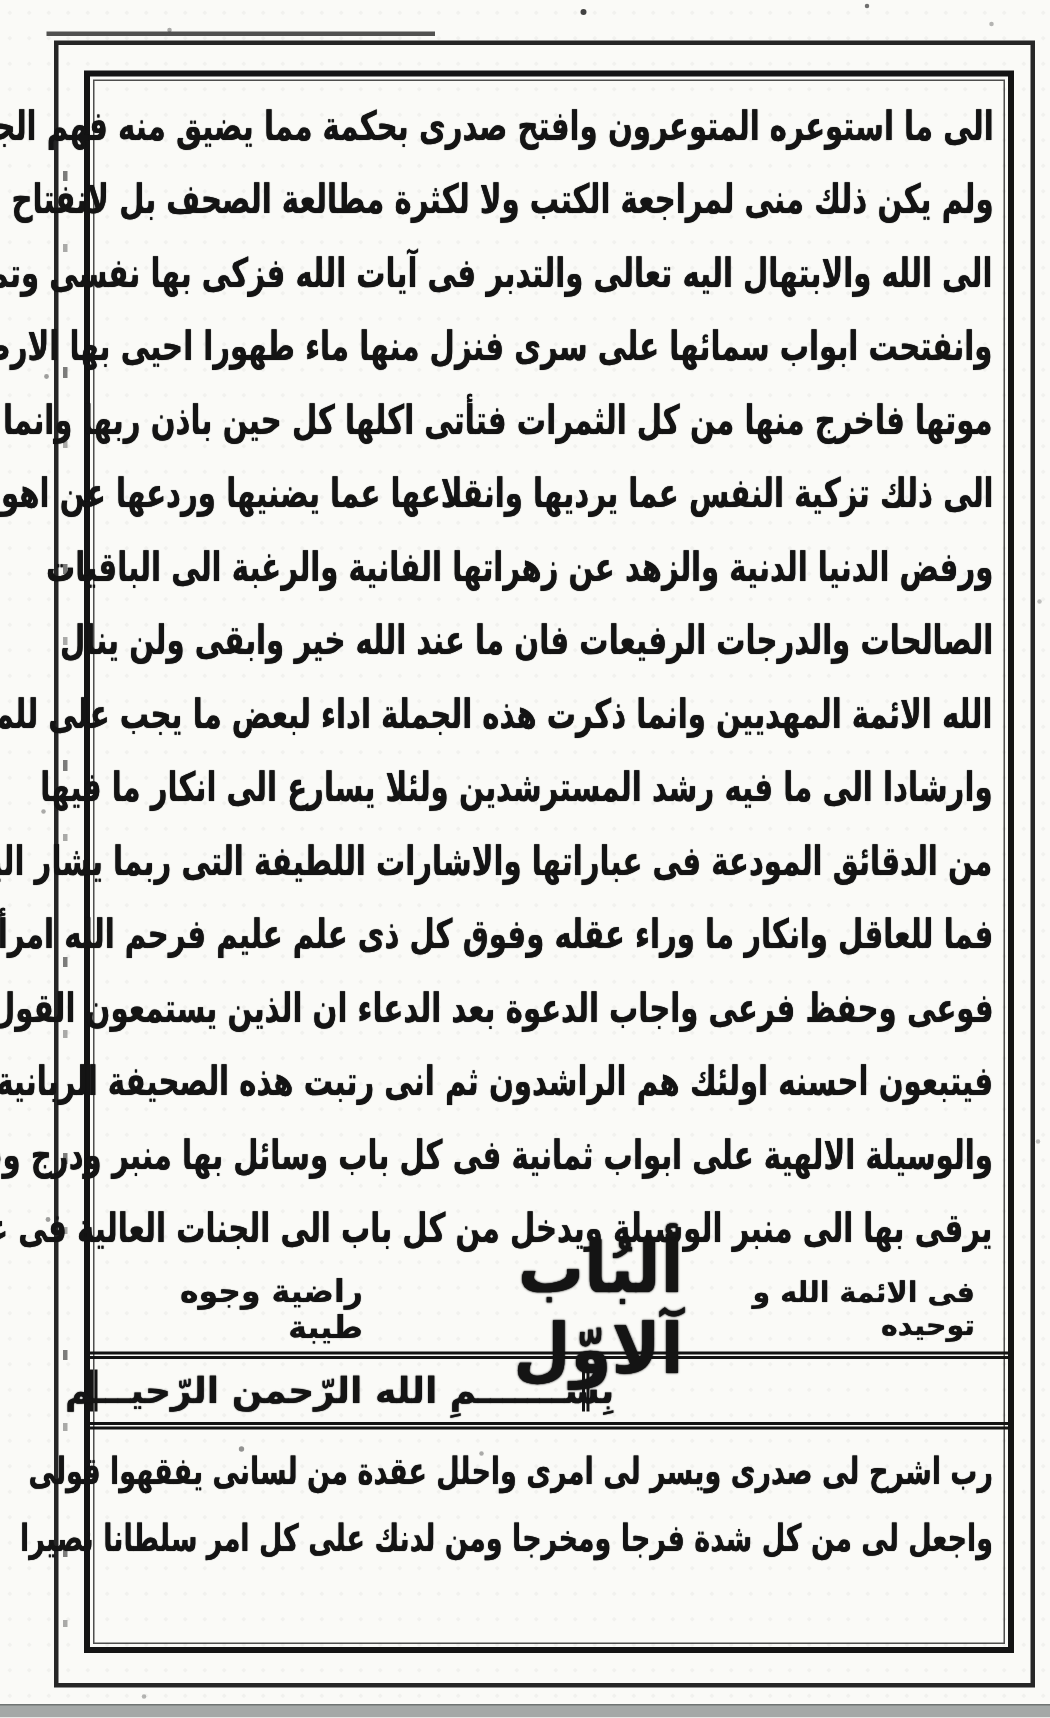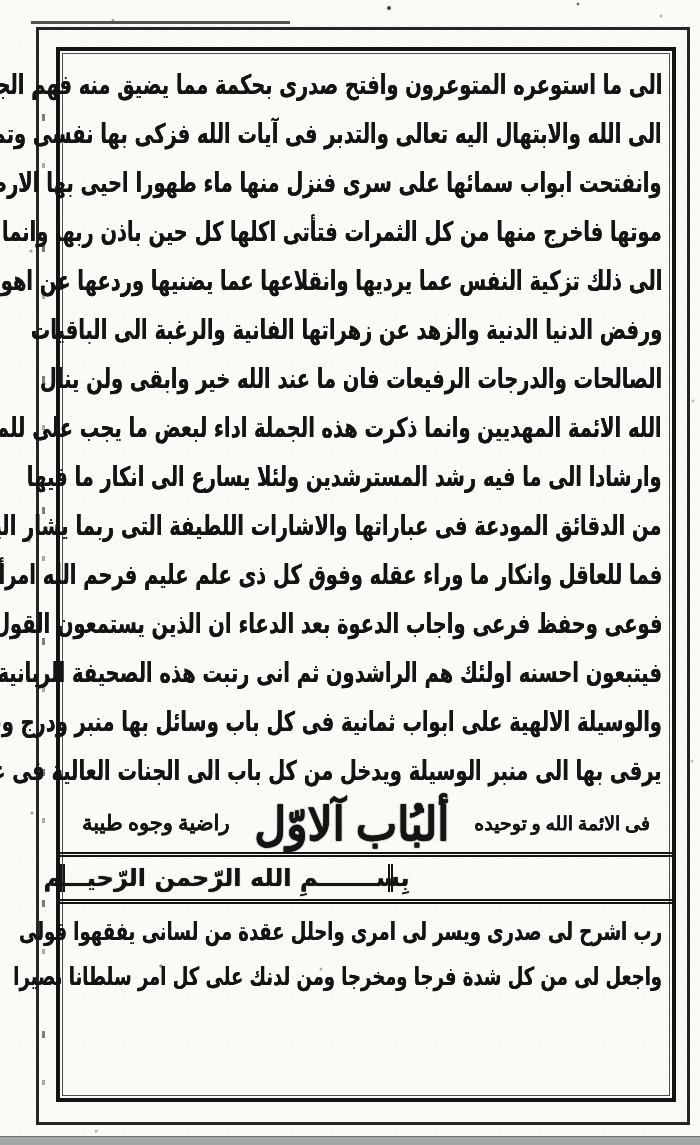--- a/index.html
+++ b/index.html
@@ -124,6 +124,7 @@
 
     <div class="text-block">
       <div class="line"><span class="fit" style="transform: scaleX(0.72);">الى ما استوعره المتوعرون وافتح صدرى بحكمة مما يضيق منه فهم الجهال</span></div>
+      <div class="line"><span class="fit" style="transform: scaleX(0.72);">ولم يكن ذلك منى لمراجعة الكتب ولا لكثرة مطالعة الصحف بل لانفتاح</span></div>
       <div class="line"><span class="fit" style="transform: scaleX(0.72);">الى الله والابتهال اليه تعالى والتدبر فى آيات الله فزكى بها نفسى وتمم عقلى</span></div>
       <div class="line"><span class="fit" style="transform: scaleX(0.72);">وانفتحت ابواب سمائها على سرى فنزل منها ماء طهورا احيى بها الارض بعد</span></div>
       <div class="line"><span class="fit" style="transform: scaleX(0.72);">موتها فاخرج منها من كل الثمرات فتأتى اكلها كل حين باذن ربها وانما الطريق</span></div>

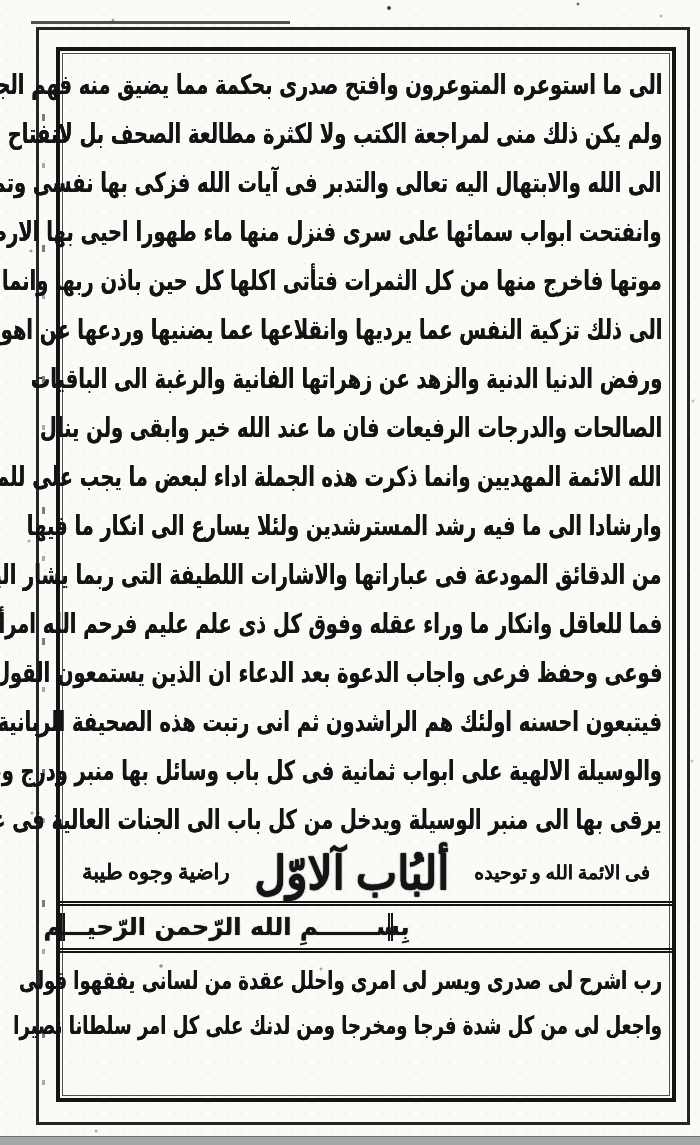--- a/index.html
+++ b/index.html
@@ -42,7 +42,7 @@
   
   .heading-line{
     height:57px;display:flex;align-items:center;justify-content:space-between;
-    padding:0 12px;direction:ltr;font-family:Liberation Serif, serif;
+    padding:0 12px;direction:ltr;
   }
   .heading-pre{direction:rtl;font-size:21px;font-weight:700;text-shadow:0 0 .6px currentColor;}
   .heading-title{

